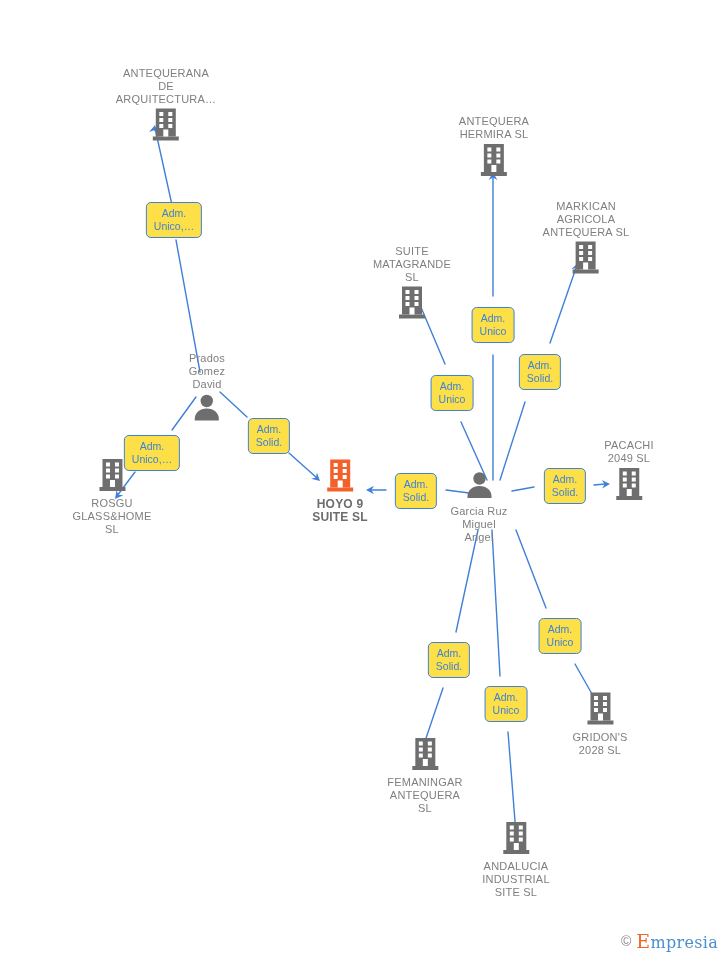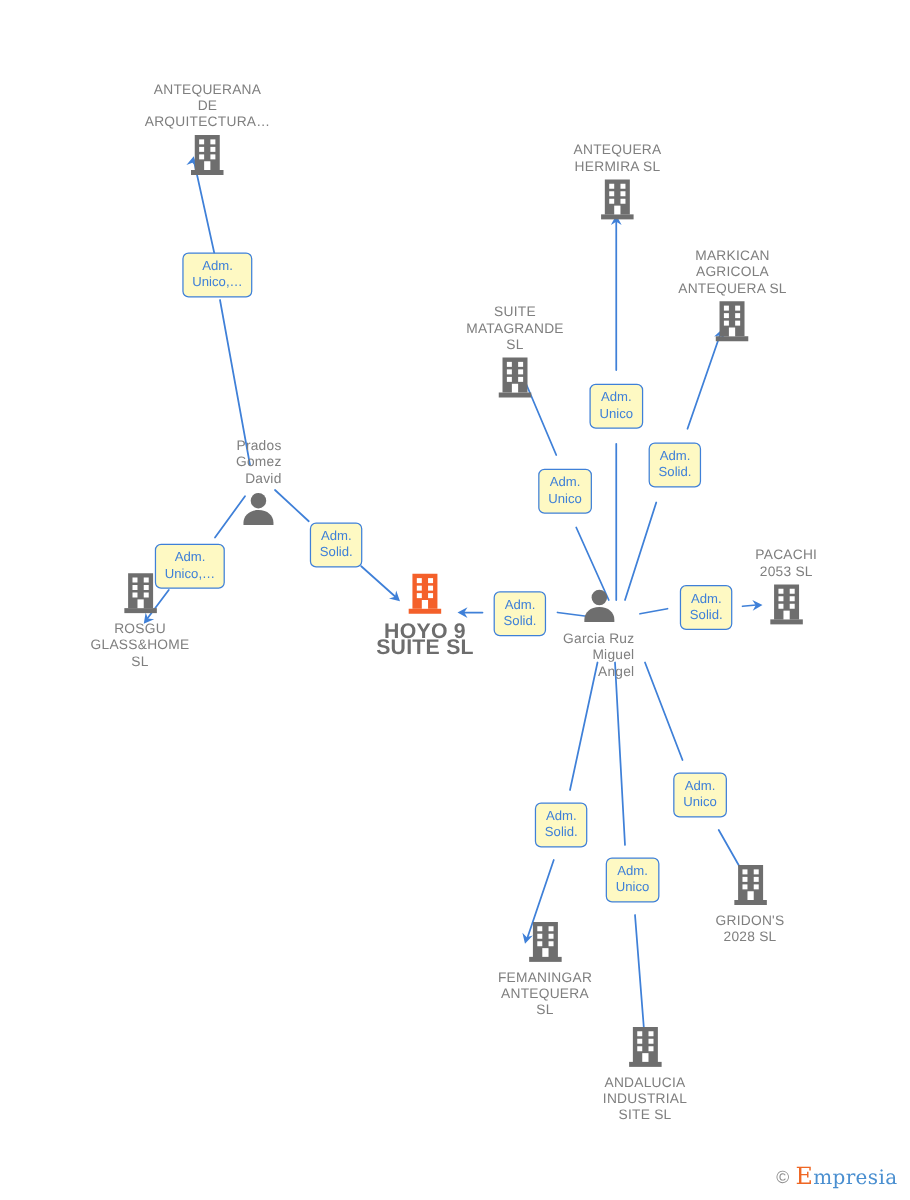--- a/index.html
+++ b/index.html
@@ -35,7 +35,7 @@
   .edge-label{
     position:absolute;
     transform:translate(-50%,-50%);
-    background:#fef9c3;
+    background:#fde047;
     border:1px solid #3f80d8;
     border-radius:5px;
     color:#3f80d8;

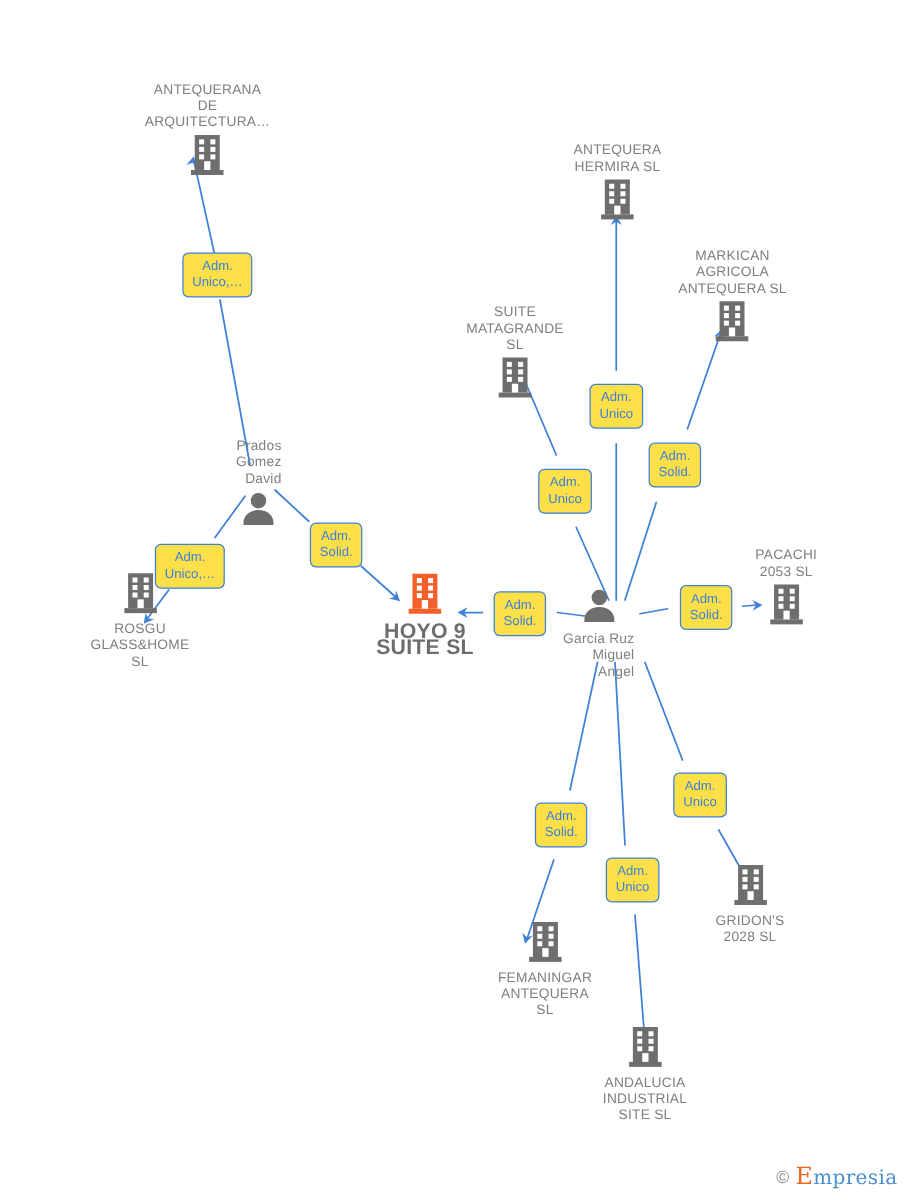--- a/index.html
+++ b/index.html
@@ -27,7 +27,7 @@
     margin-top:1px;
   }
   .node.company .caption{color:#7f7f7f;}
-  .node.person  .caption{color:#7f7f7f;text-align:right;}
+  .node.person  .caption{color:#7f7f7f;}
   .node.focus .caption{color:#6d6d6d;font-weight:bold;font-size:17px;}
   .node .caption.above{margin-top:0;margin-bottom:2px;}
 

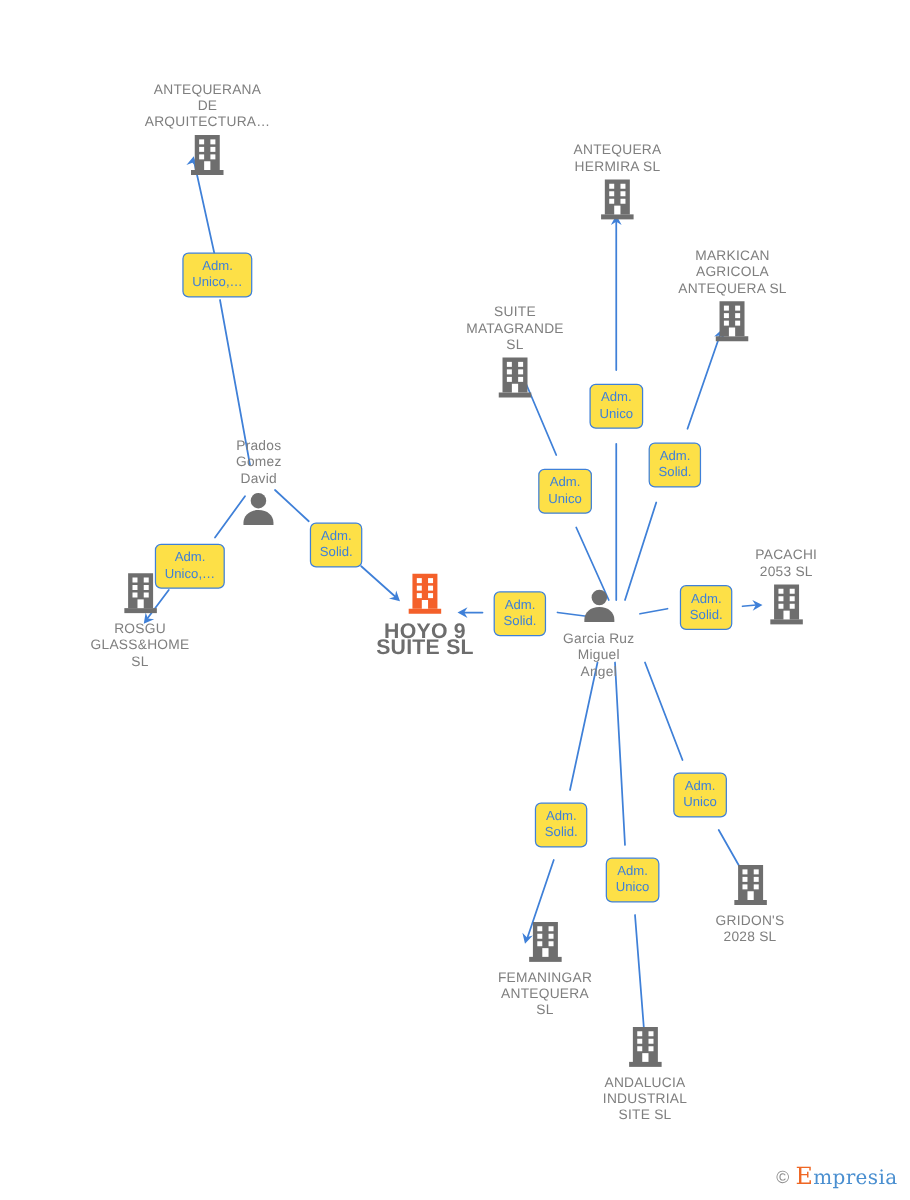--- a/index.html
+++ b/index.html
@@ -192,7 +192,7 @@
       </div>
       <div class="node company" style="left: 629px; top: 472px;">
         <span class="caption above">PACACHI
-2053  SL</span>
+2049  SL</span>
         <span class="icon"><svg width="30" height="34" viewBox="0 0 30 34">
             <g fill="#6e6e6e">
               <path d="M5,1 h20 v28 h-20 z"></path>

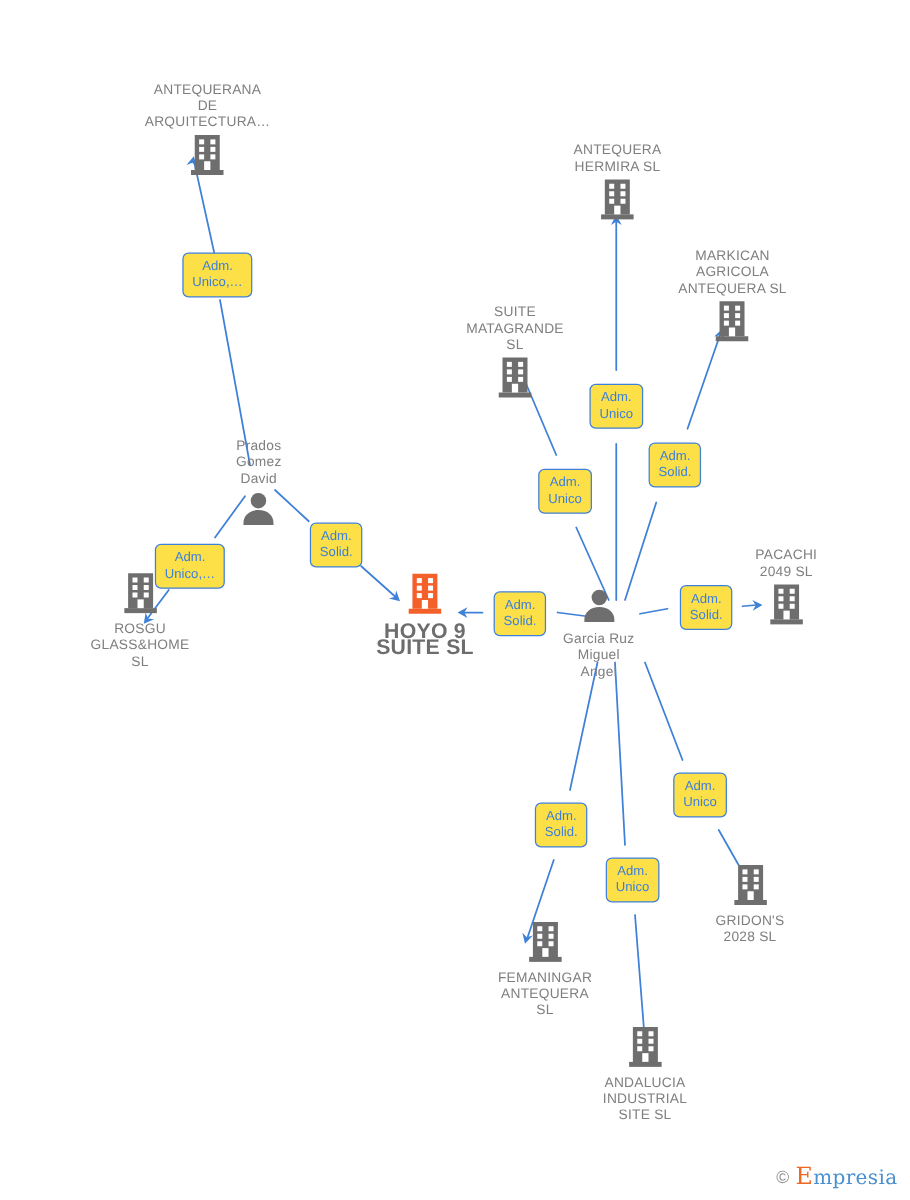--- a/index.html
+++ b/index.html
@@ -28,7 +28,7 @@
   }
   .node.company .caption{color:#7f7f7f;}
   .node.person  .caption{color:#7f7f7f;}
-  .node.focus .caption{color:#6d6d6d;font-weight:bold;font-size:17px;}
+  .node.focus .caption{color:#6d6d6d;font-weight:bold;font-size:12px;}
   .node .caption.above{margin-top:0;margin-bottom:2px;}
 
   

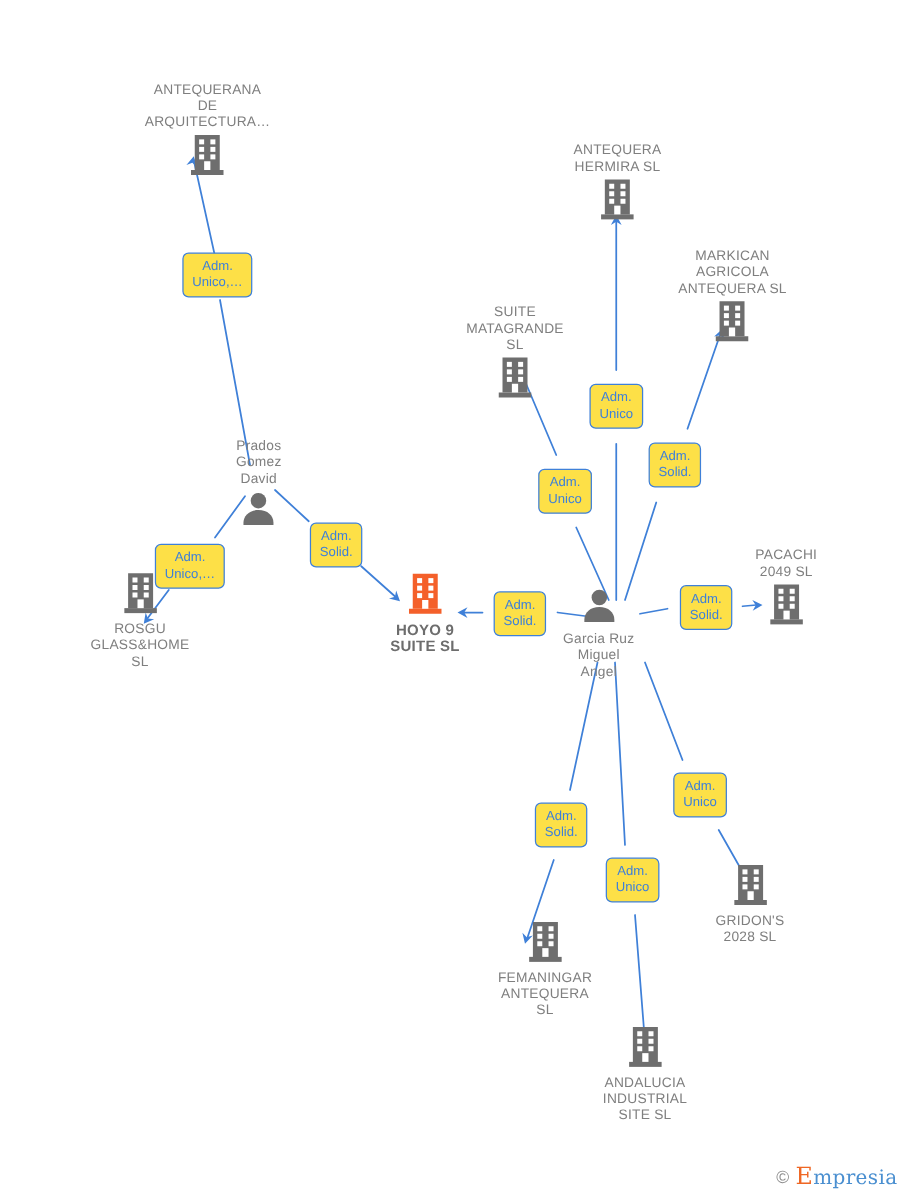--- a/index.html
+++ b/index.html
@@ -278,7 +278,7 @@
         <span class="caption">GRIDON'S
 2028  SL</span>
       </div>
-      <div class="node company" style="left: 436px; top: 776px;">
+      <div class="node company" style="left: 425px; top: 776px;">
         <span class="icon"><svg width="30" height="34" viewBox="0 0 30 34">
             <g fill="#6e6e6e">
               <path d="M5,1 h20 v28 h-20 z"></path>

